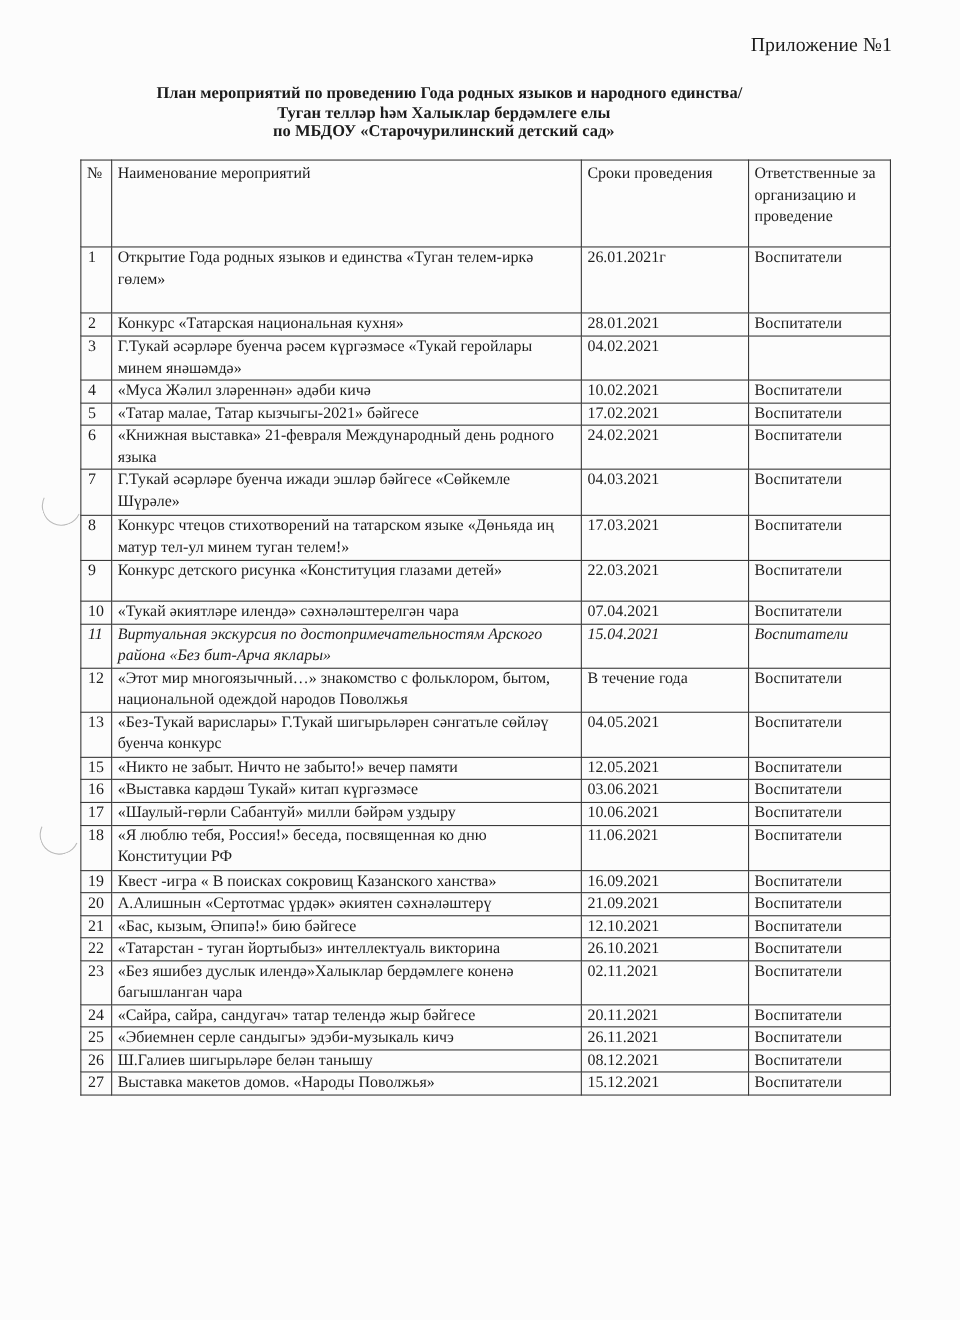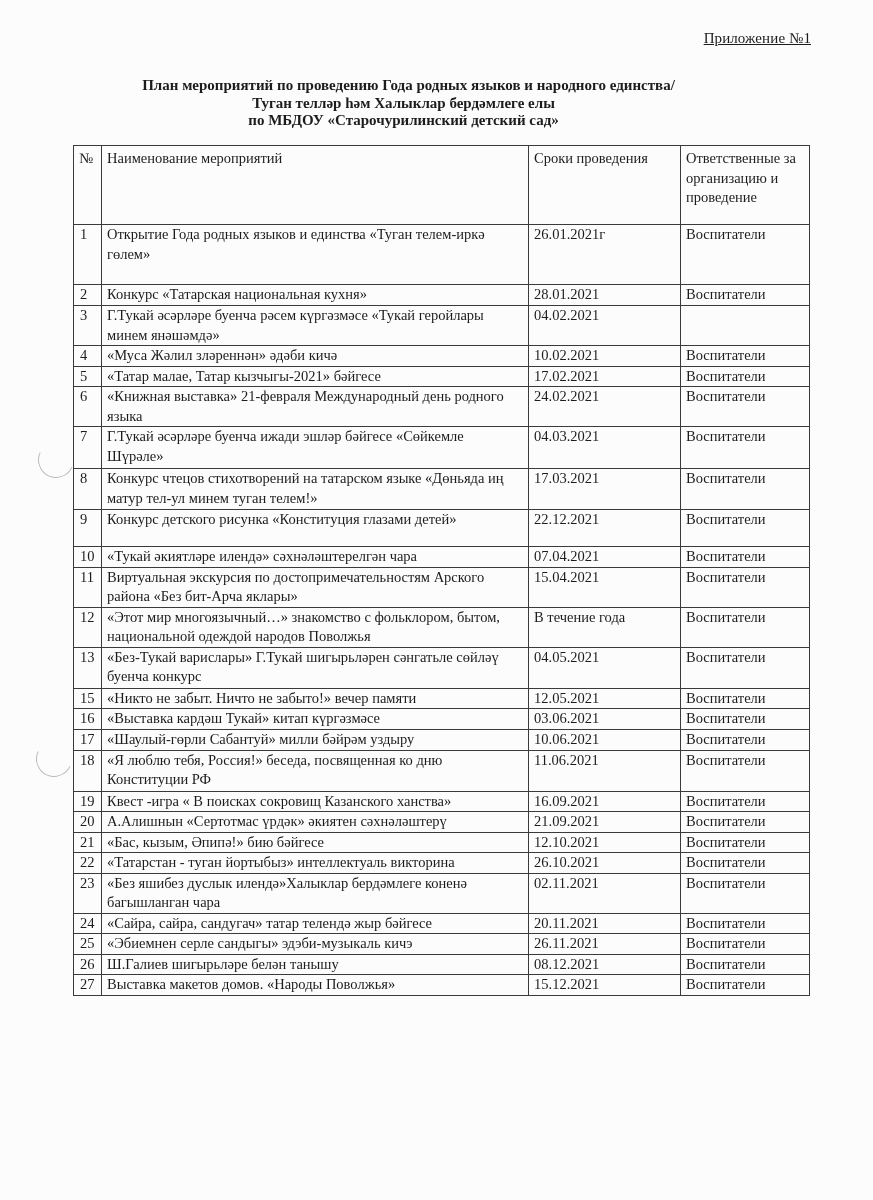--- a/index.html
+++ b/index.html
@@ -11,7 +11,7 @@
   }
   .appendix {
     position: absolute; top: 30px; right: 62px;
-    font-size: 15px; letter-spacing: 0.1px; text-decoration: underline;
+    font-size: 18px; letter-spacing: 0.1px;
   }
   .title-block {
     position: absolute; top: 77px; left: 0; width: 787px;

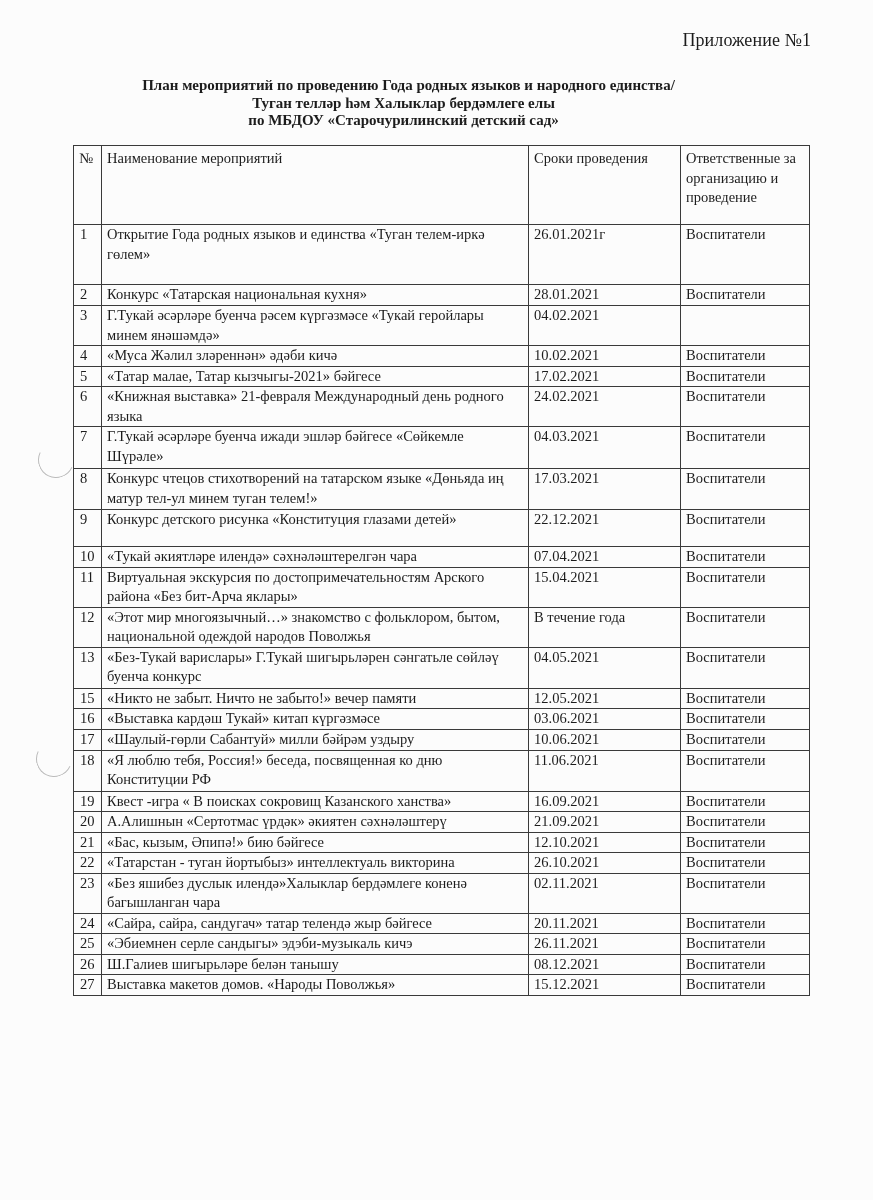--- a/index.html
+++ b/index.html
@@ -121,7 +121,7 @@
       <tr style="height: 37px;">
         <td class="num">9</td>
         <td>Конкурс детского рисунка «Конституция глазами детей»</td>
-        <td>22.12.2021</td>
+        <td>22.03.2021</td>
         <td>Воспитатели</td>
       </tr>
       <tr style="height: 18px;">

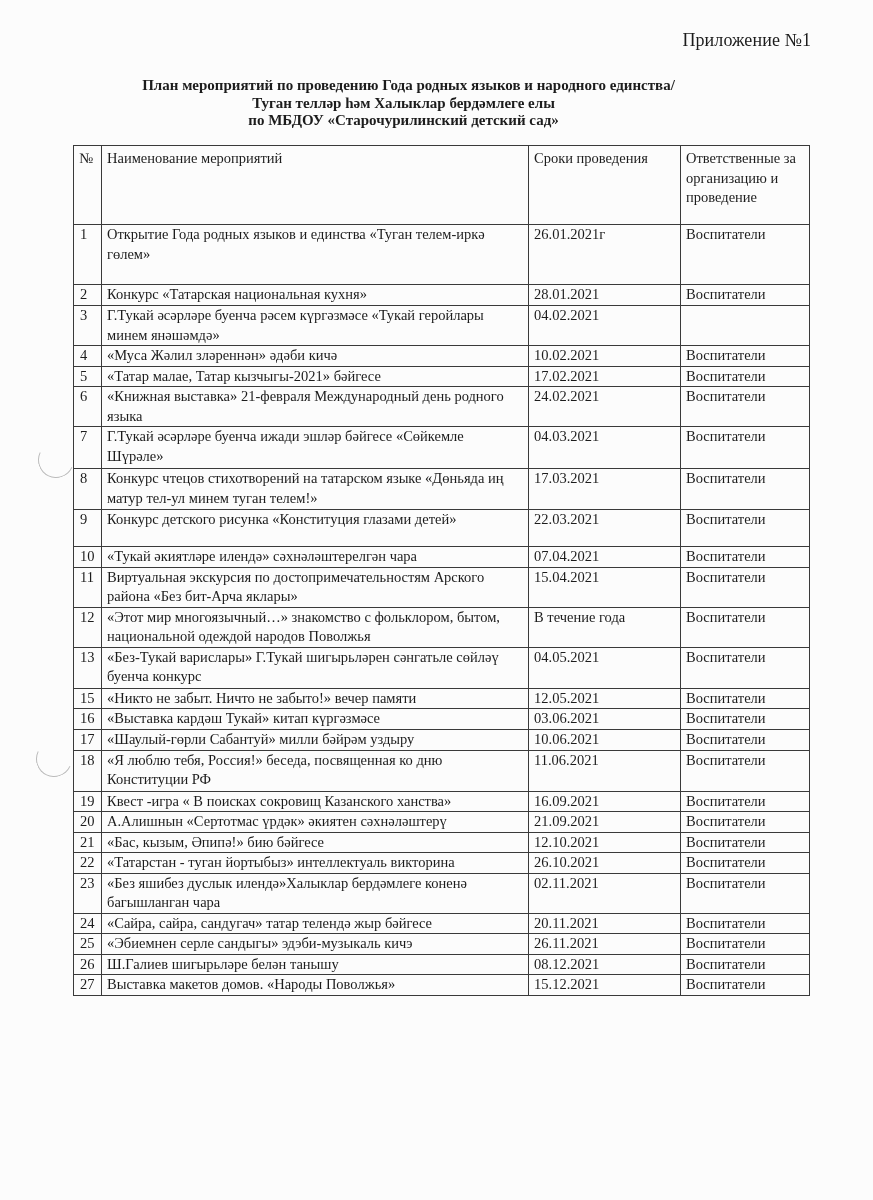--- a/index.html
+++ b/index.html
@@ -130,7 +130,7 @@
         <td>07.04.2021</td>
         <td>Воспитатели</td>
       </tr>
-      <tr style="height: 39px;">
+      <tr style="height: 39px; font-style: italic;">
         <td class="num">11</td>
         <td>Виртуальная экскурсия по достопримечательностям Арского района «Без бит-Арча яклары»</td>
         <td>15.04.2021</td>

